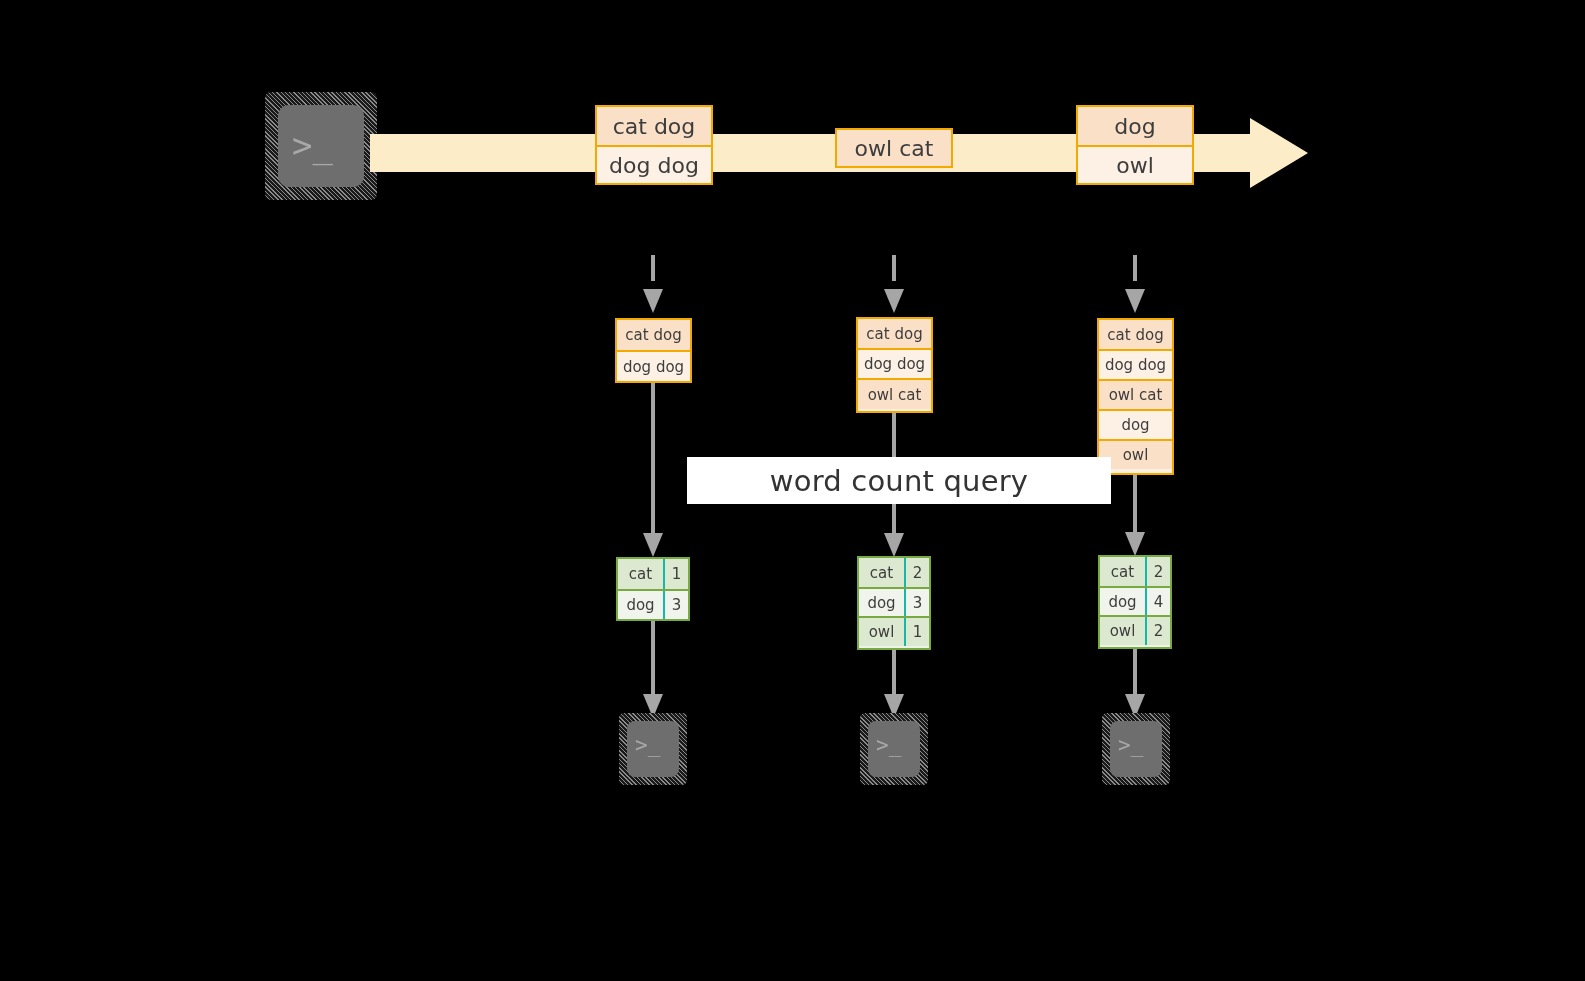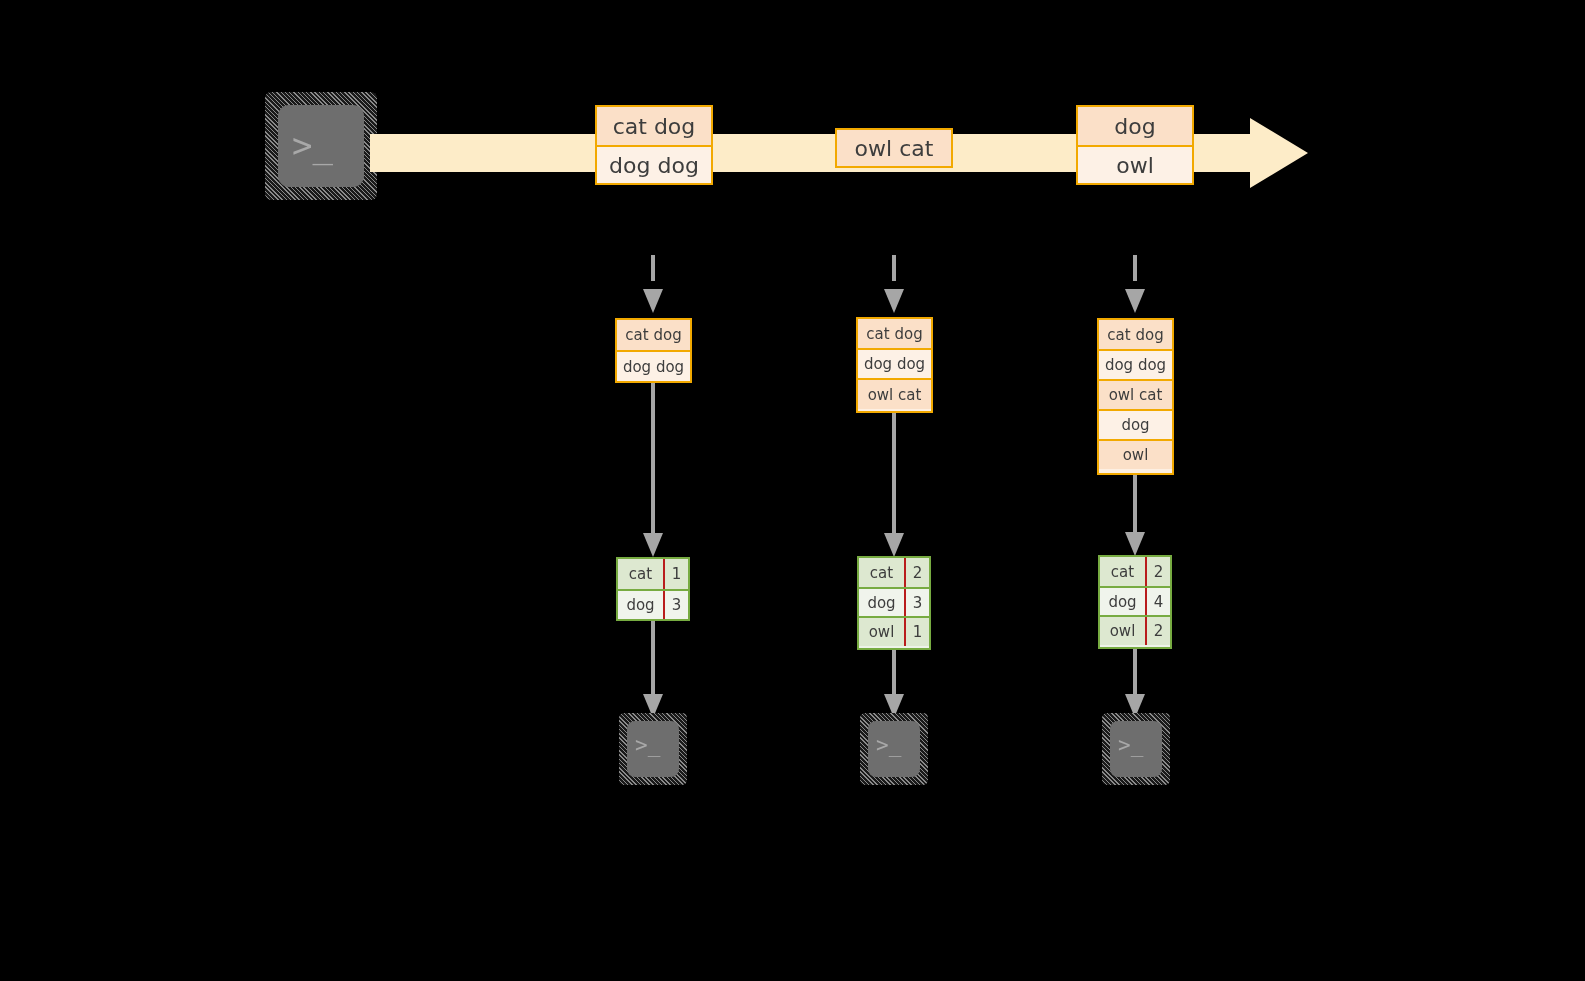--- a/index.html
+++ b/index.html
@@ -280,6 +280,7 @@
     <div class="prompt" style="left:16px; top:22px; font-size:21px;">&gt;_</div>
   </div>
 
+  <div class="query-label">word count query</div>
 
 </div>
 

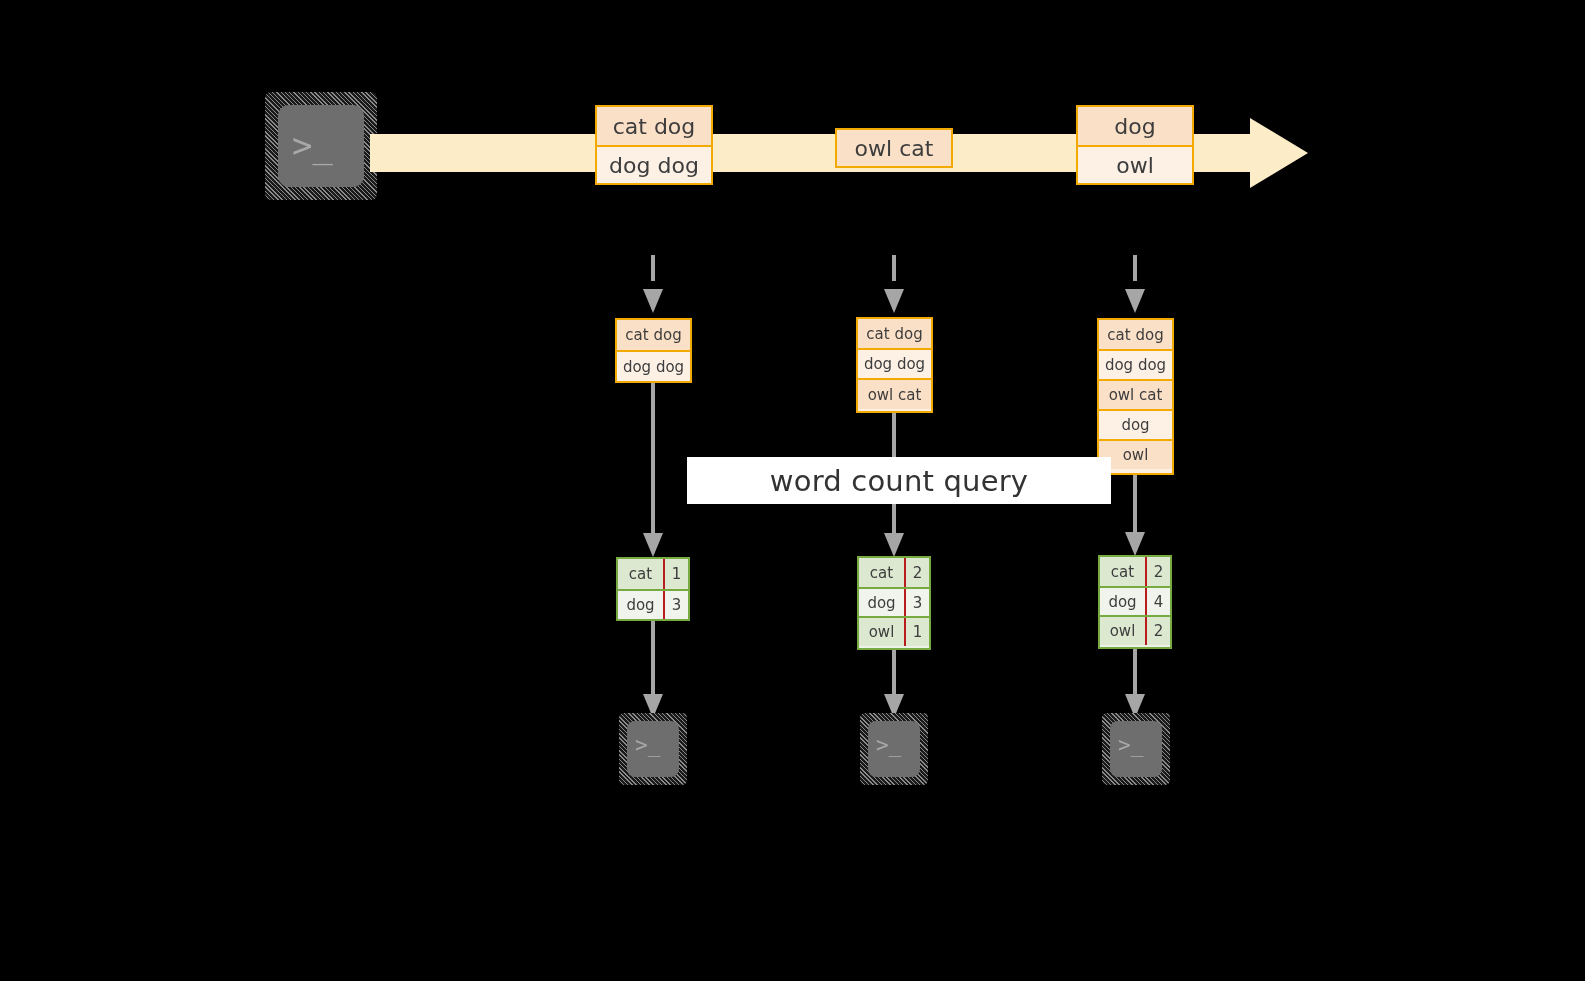--- a/index.html
+++ b/index.html
@@ -88,7 +88,7 @@
     color: #3d3d3d;
     white-space: nowrap;
   }
-  .res-cell.word { border-right: 2px solid #b91c1c; }
+  .res-cell.word { border-right: 2px solid #14b8a6; }
   .res-row.dark  .res-cell { background: #dde8d0; }
   .res-row.light .res-cell { background: #f0f4ec; }
 

